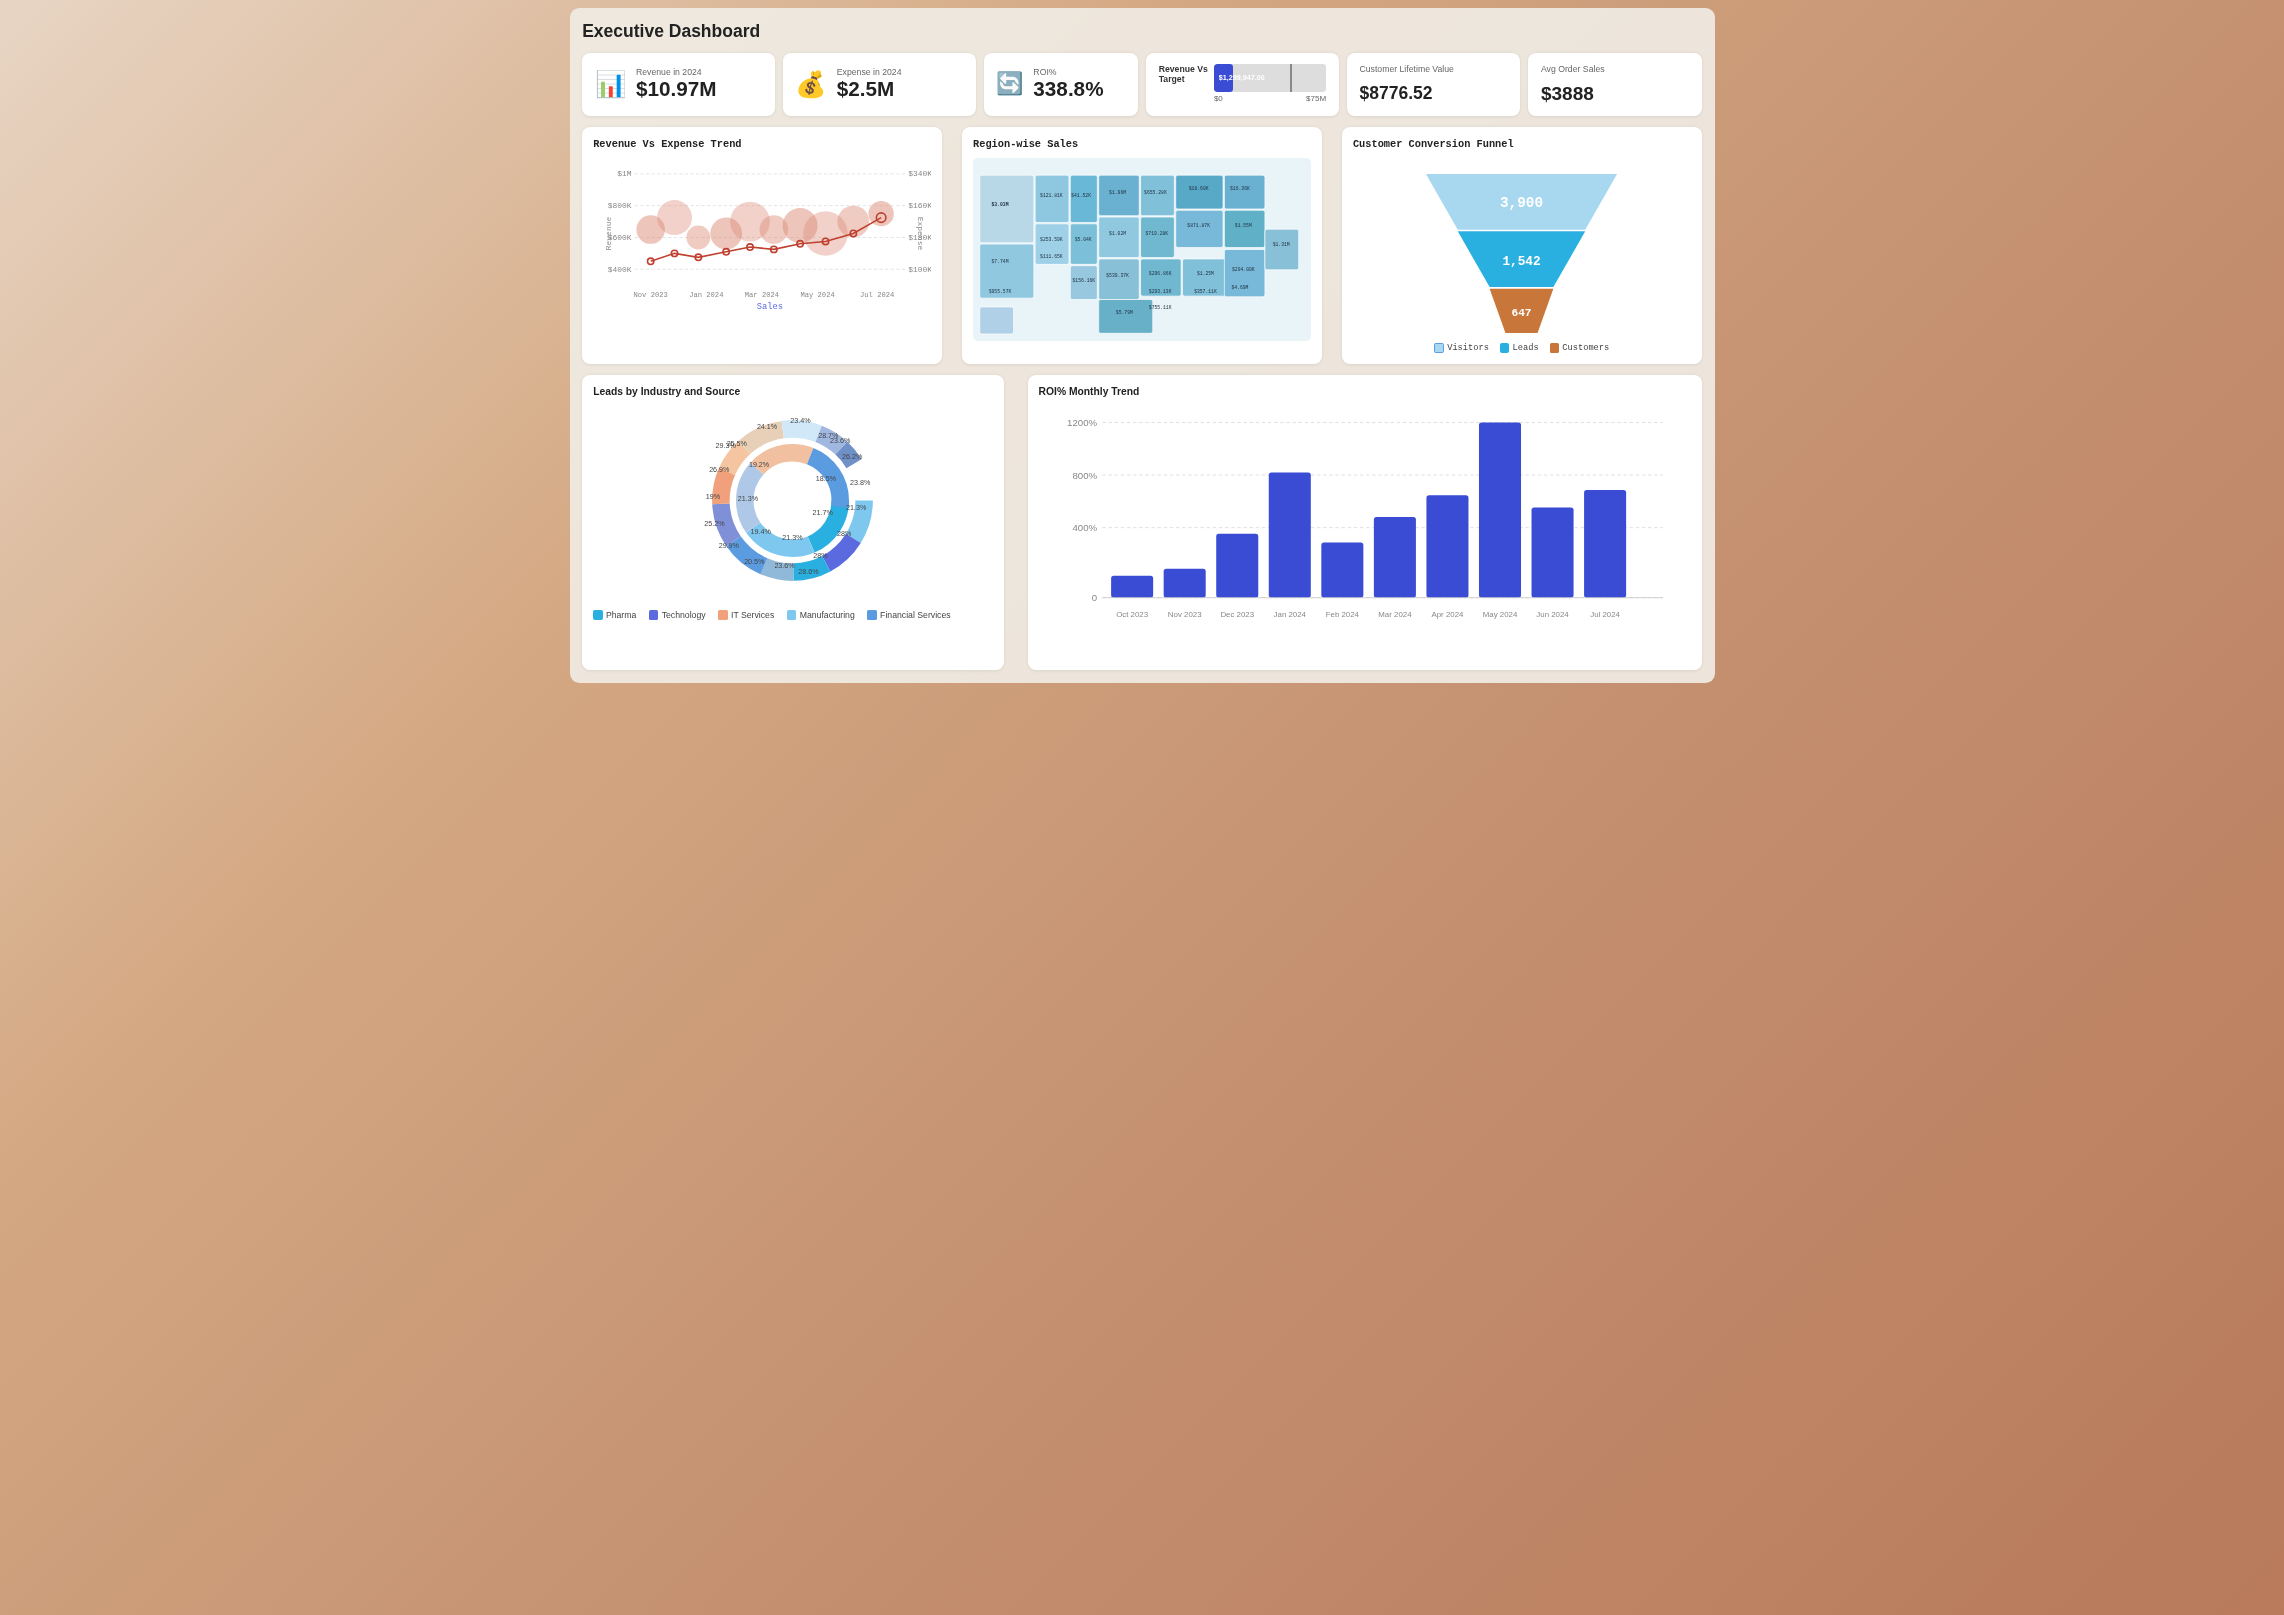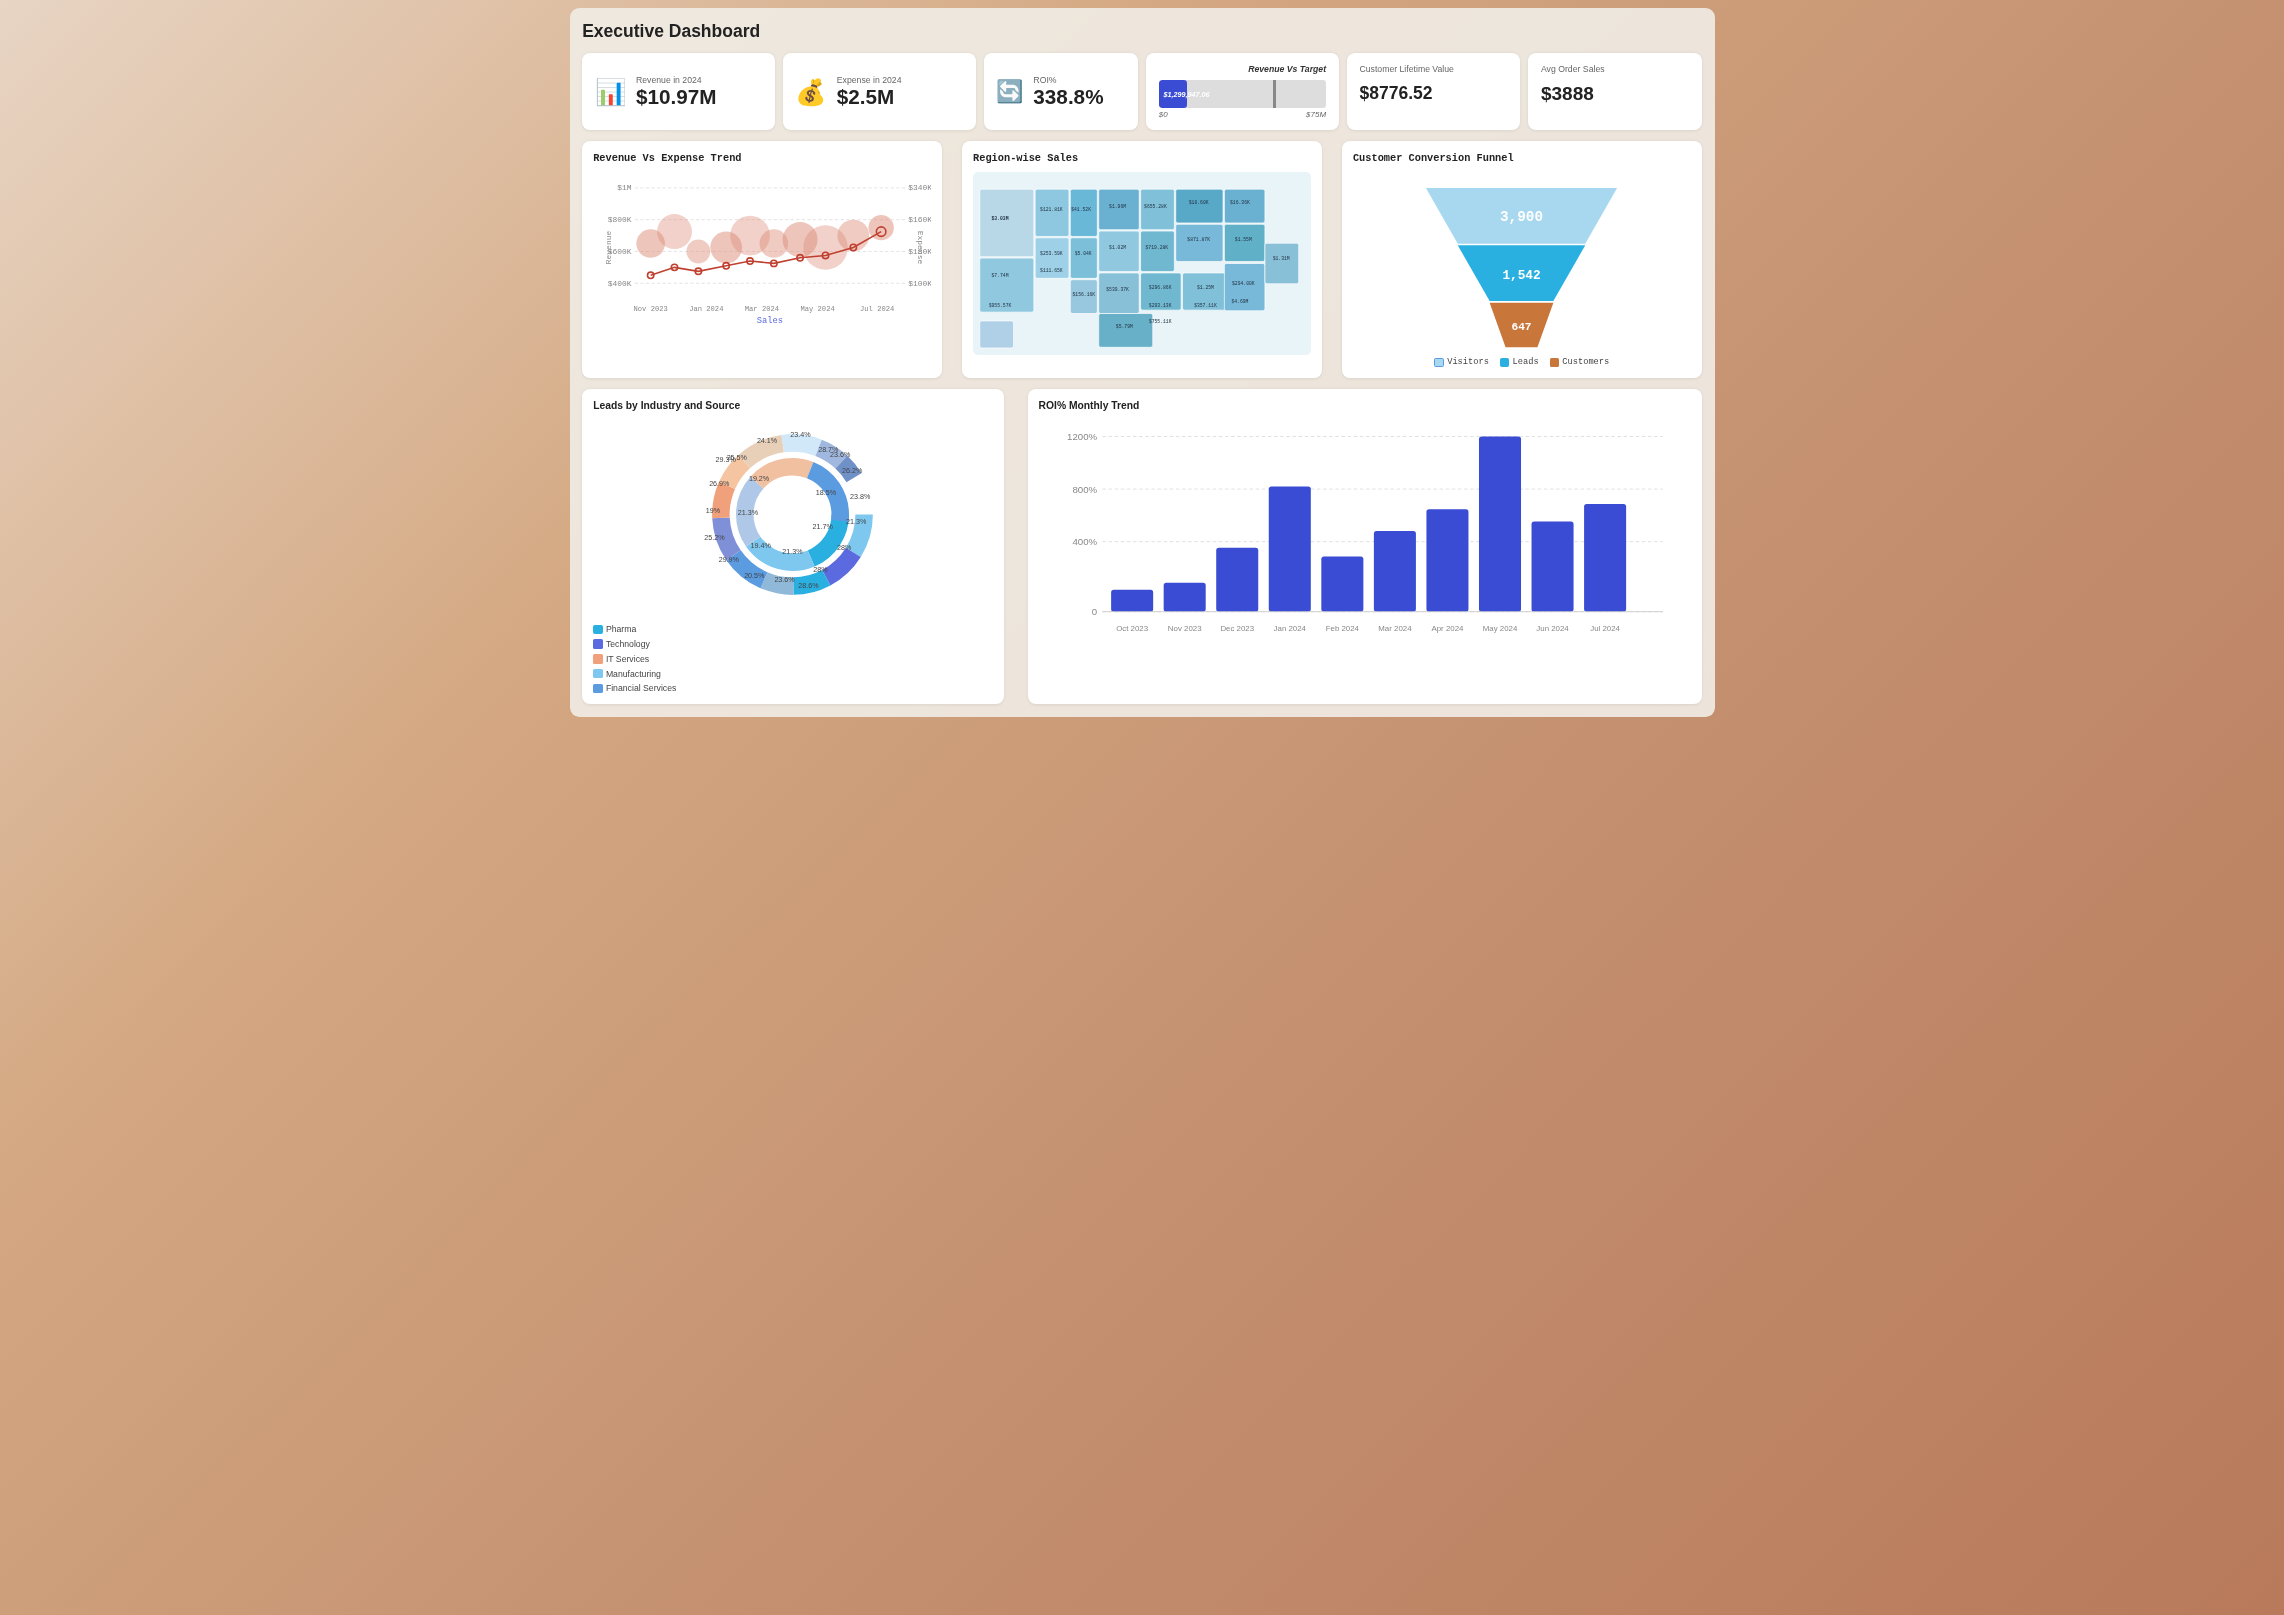--- a/index.html
+++ b/index.html
@@ -47,7 +47,7 @@
     .kpi-content {}
     .kpi-label { font-size: 8.7px; color: #666; font-weight: 500; }
     .kpi-value { font-size: 20.7px; font-weight: 700; color: #222; }
-    .kpi-card.revenue-target { flex-direction: column; align-items: flex-end; gap: 3.2px; font-style: italic; }
+    .kpi-card.revenue-target { flex-direction: row; align-items: flex-start; gap: 3.2px; }
     .target-bar-container { width: 100%; }
     .target-label { font-size: 8.7px; color: #333; font-weight: 600; margin-bottom: 3.2px; }
     .target-bar-bg {

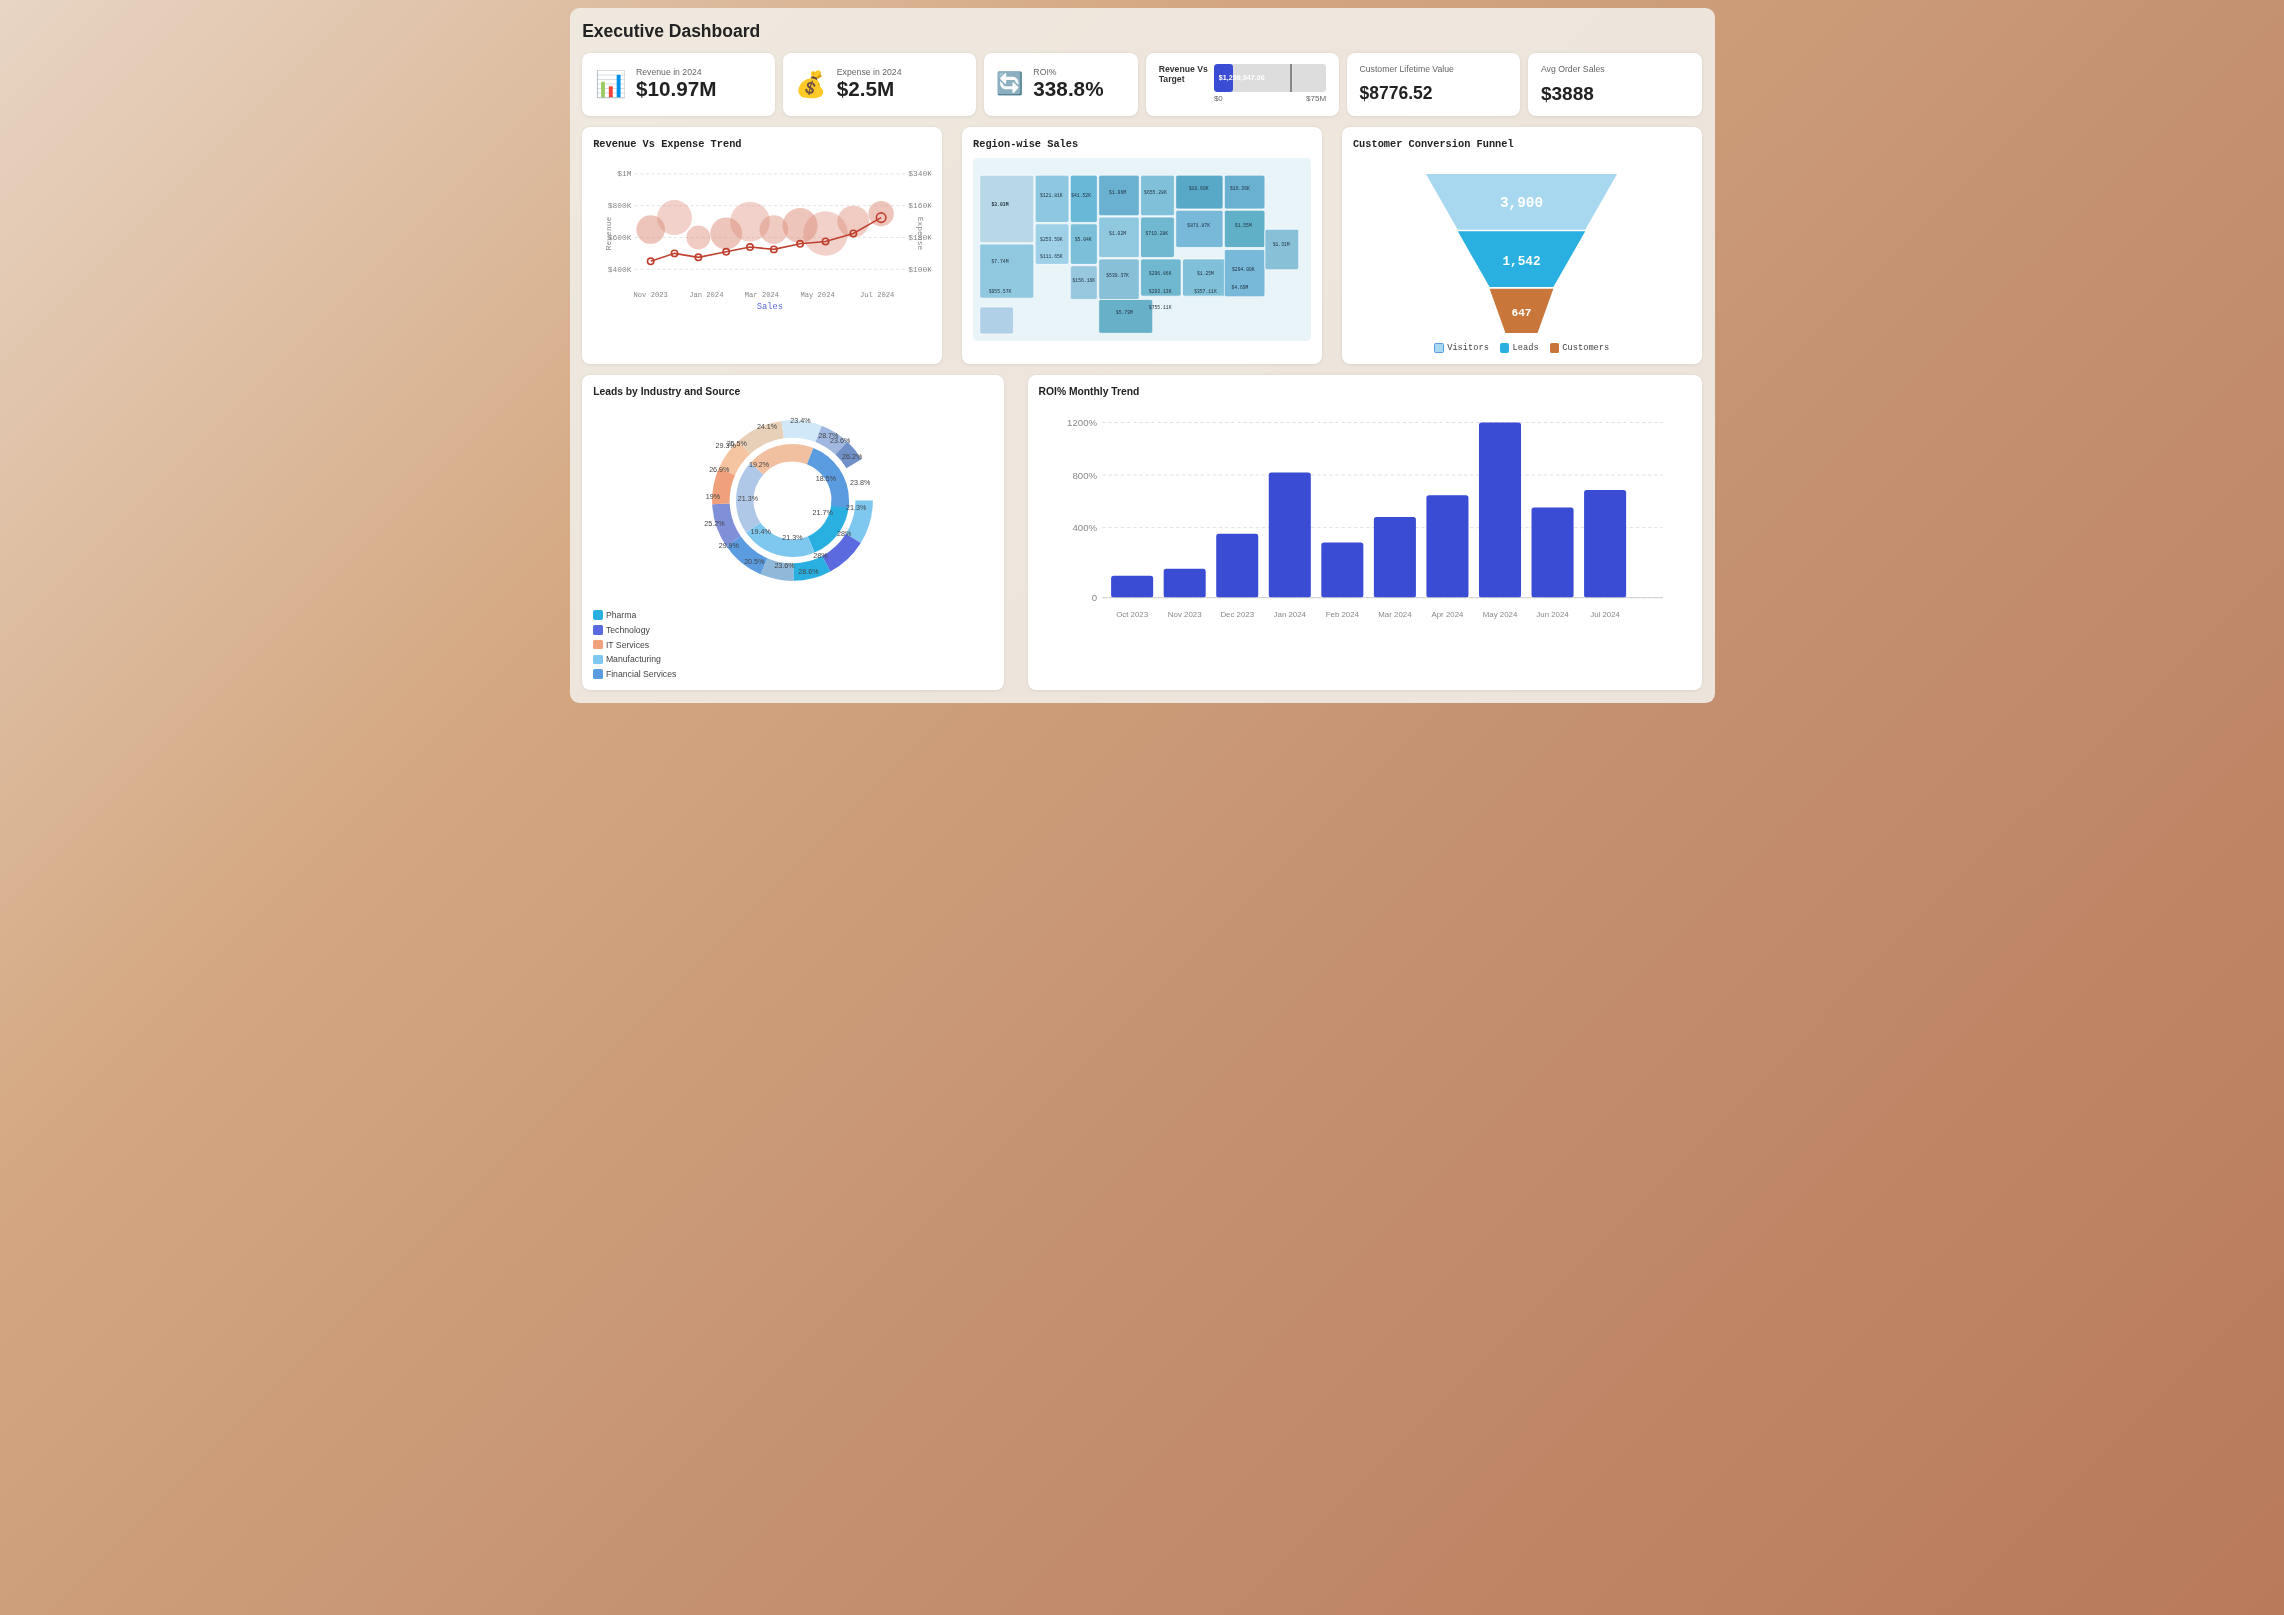--- a/index.html
+++ b/index.html
@@ -166,7 +166,6 @@
       flex-wrap: wrap;
       gap: 4.8px 12.7px;
       margin-top: 14px;
-      flex-direction: column;
     }
   </style>
 </head>

